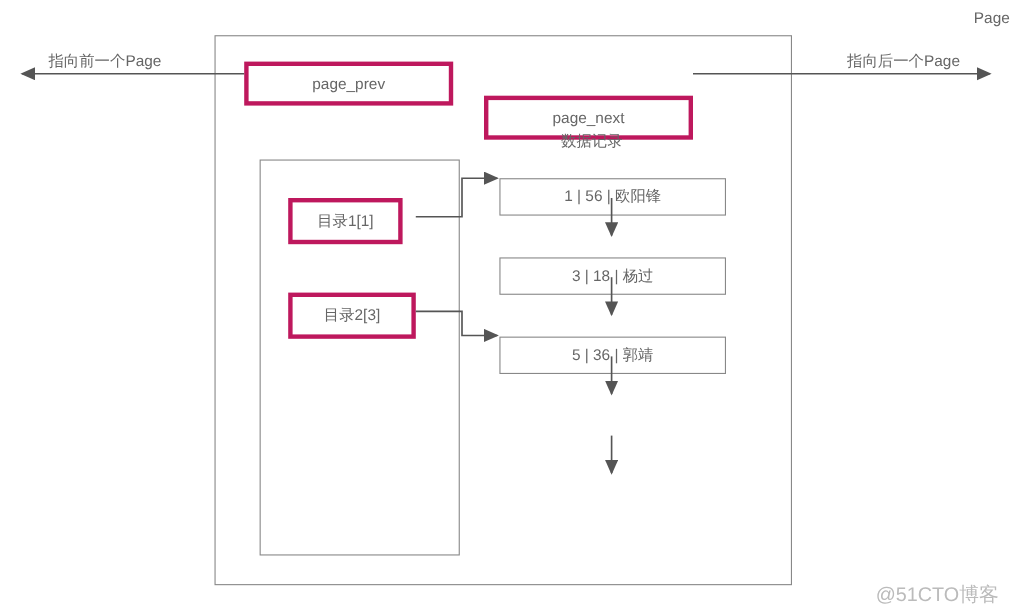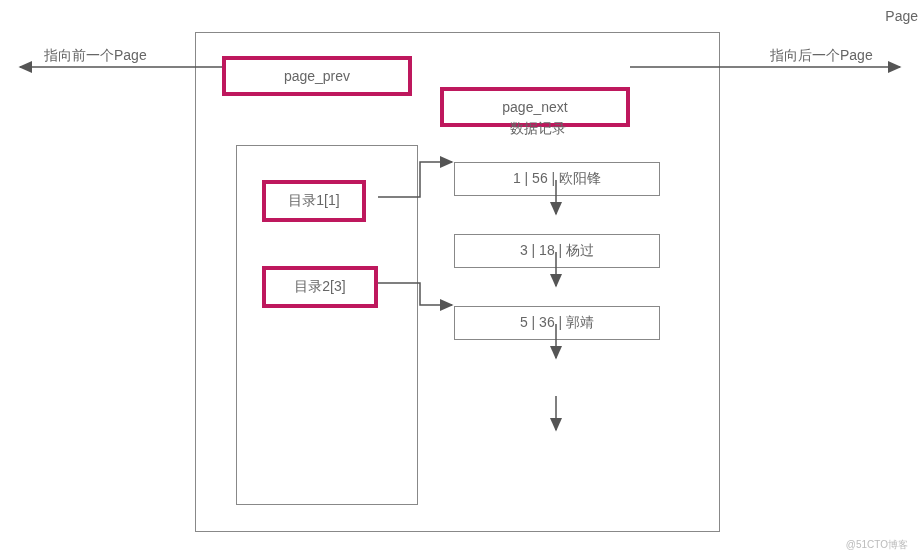--- a/index.html
+++ b/index.html
@@ -84,7 +84,7 @@
     right: 10px;
     bottom: 6px;
     color: #bbb;
-    font-size: 10px;
+    font-size: 18px;
   }
   svg.overlay {
     position: absolute;

